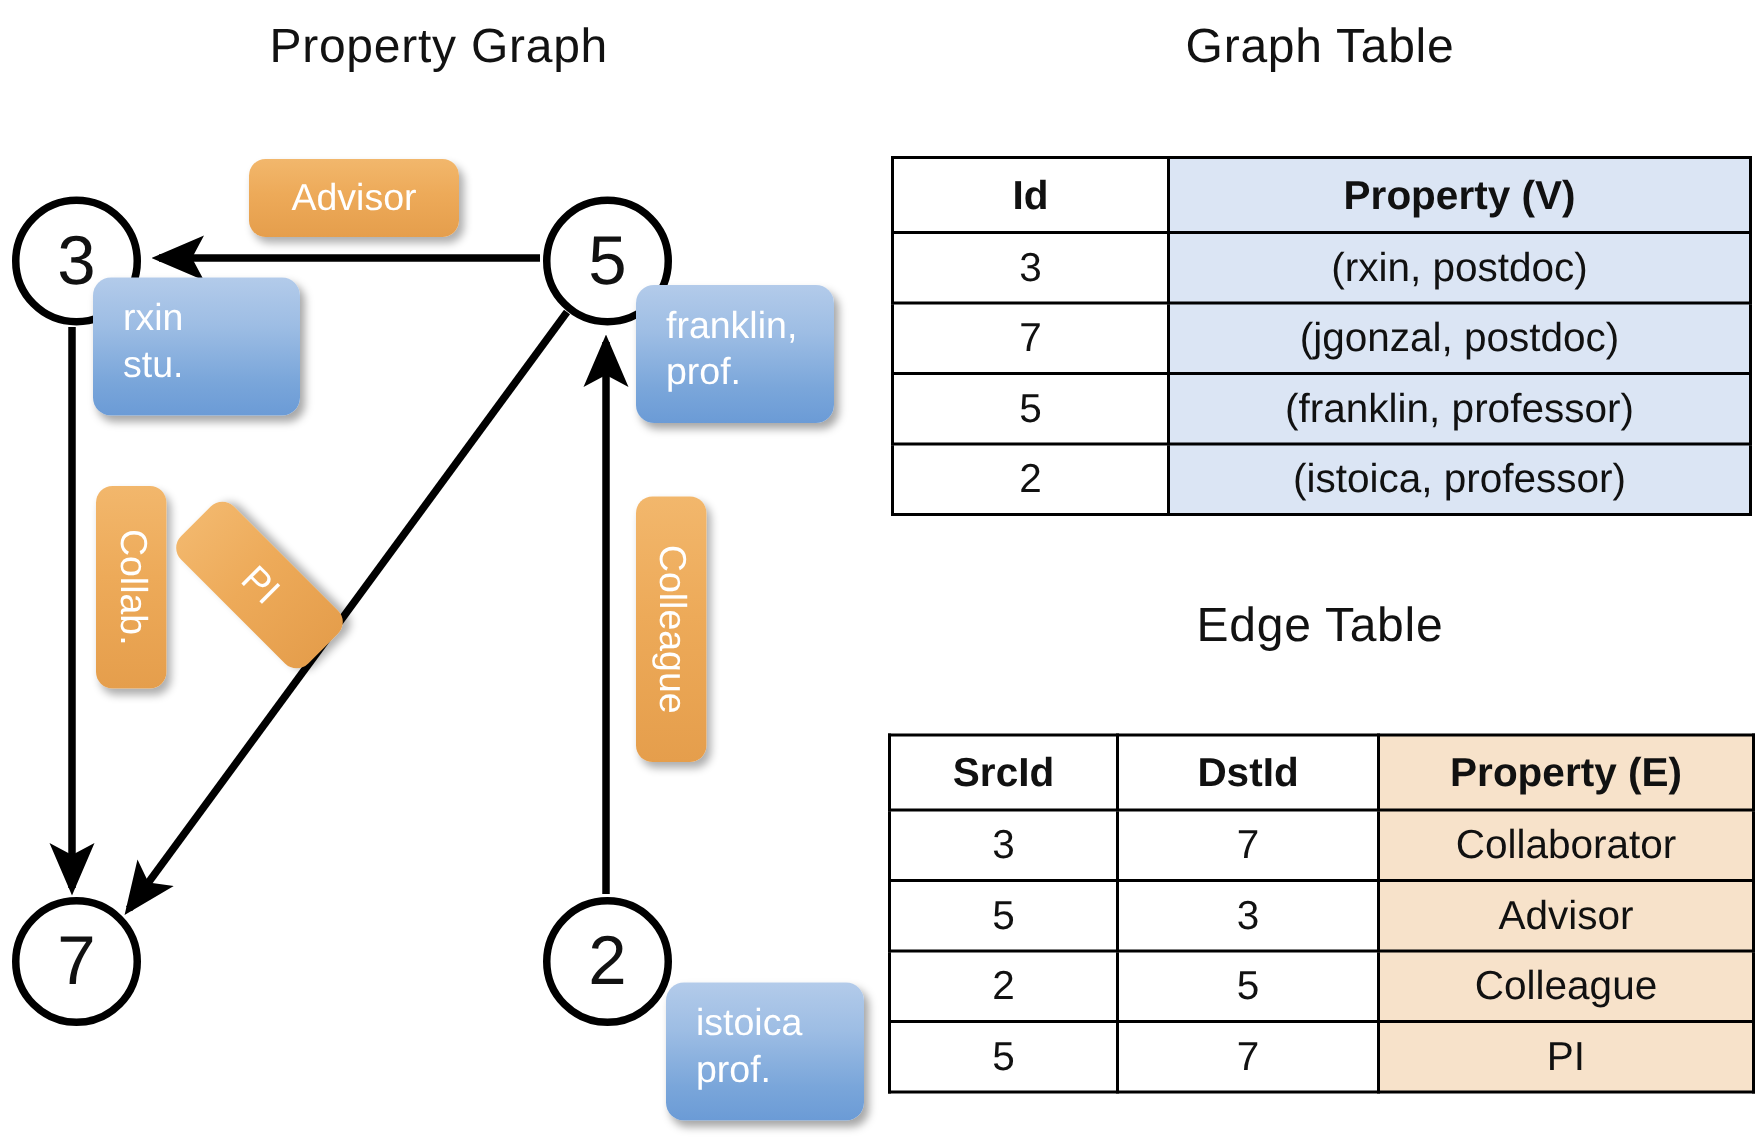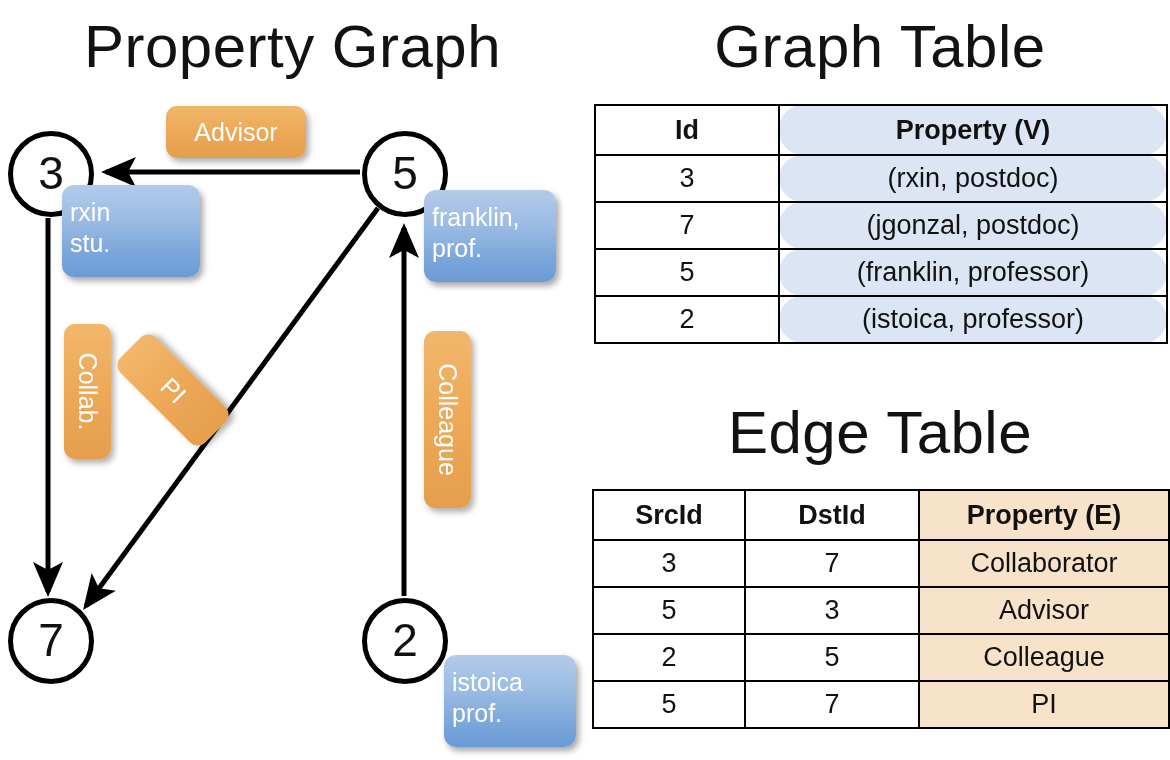--- a/index.html
+++ b/index.html
@@ -21,7 +21,7 @@
     position: absolute;
     font-family: "Liberation Sans", sans-serif;
     font-weight: 300;
-    font-size: 60px;
+    font-size: 32px;
     letter-spacing: 0.5px;
     color: #121212;
     white-space: nowrap;

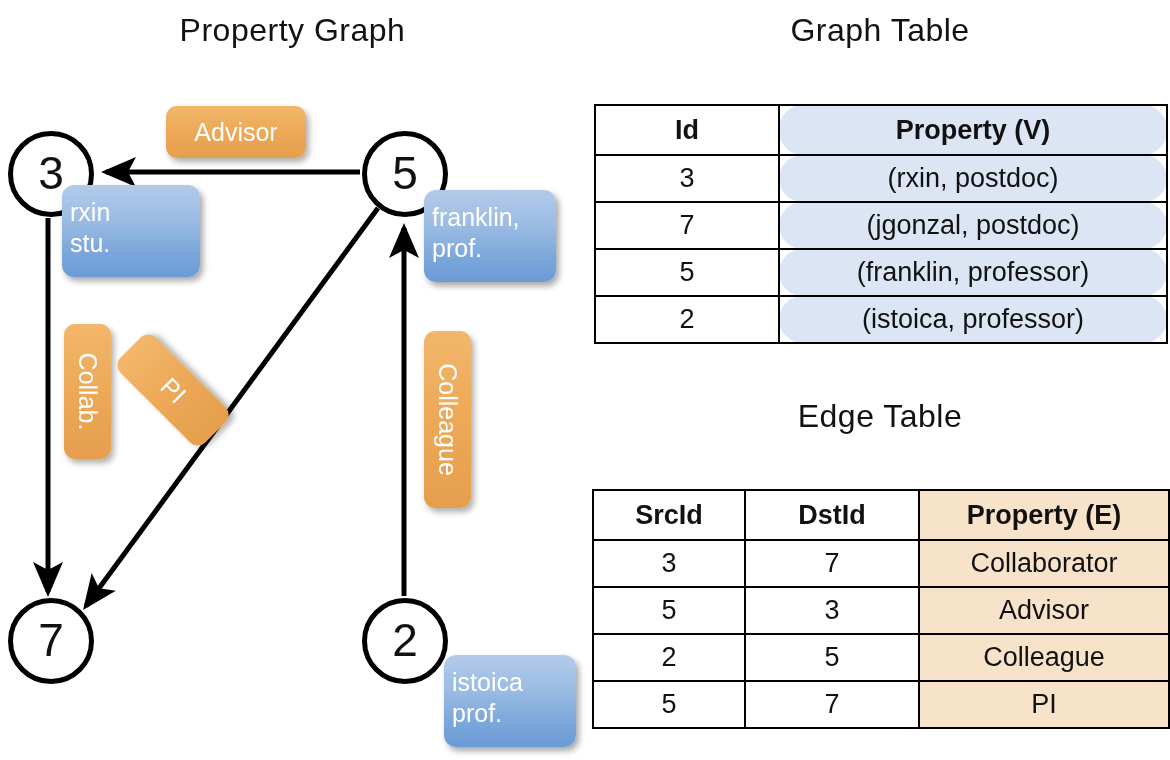--- a/index.html
+++ b/index.html
@@ -162,7 +162,7 @@
     height: 48px;
     margin-top: 44px;
   }
-  .cell-blue { background: #dbe5f4 !important; border-radius: 24px; }
+  .cell-blue { background: #dbe5f4 !important; }
   .cell-peach { background: #f7e2ca !important; }
 
   #vertex-table { left: 594px; top: 104px; width: 572px; }

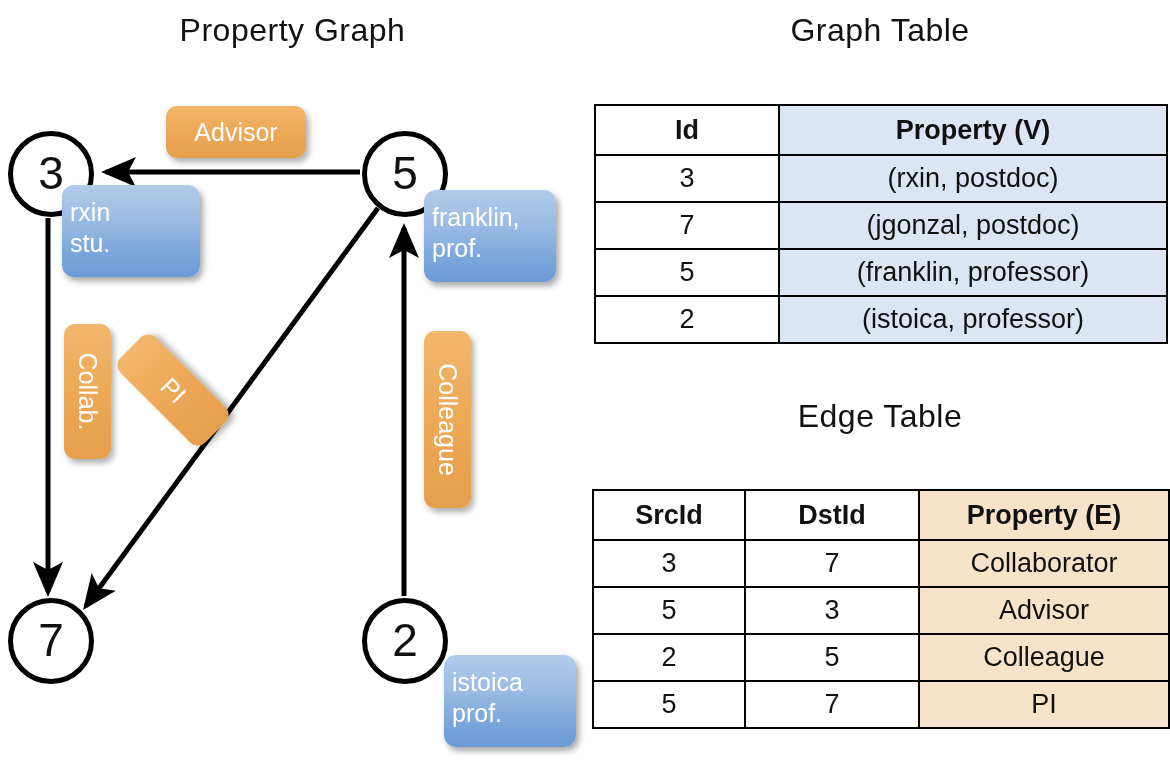--- a/index.html
+++ b/index.html
@@ -81,7 +81,7 @@
     font-weight: 300;
     font-size: 25px;
     line-height: 1.22;
-    padding: 12px 14px 12px 8px;
+    padding: 12px 14px 12px 20px;
     box-sizing: border-box;
     z-index: 5;
     white-space: pre-line;

